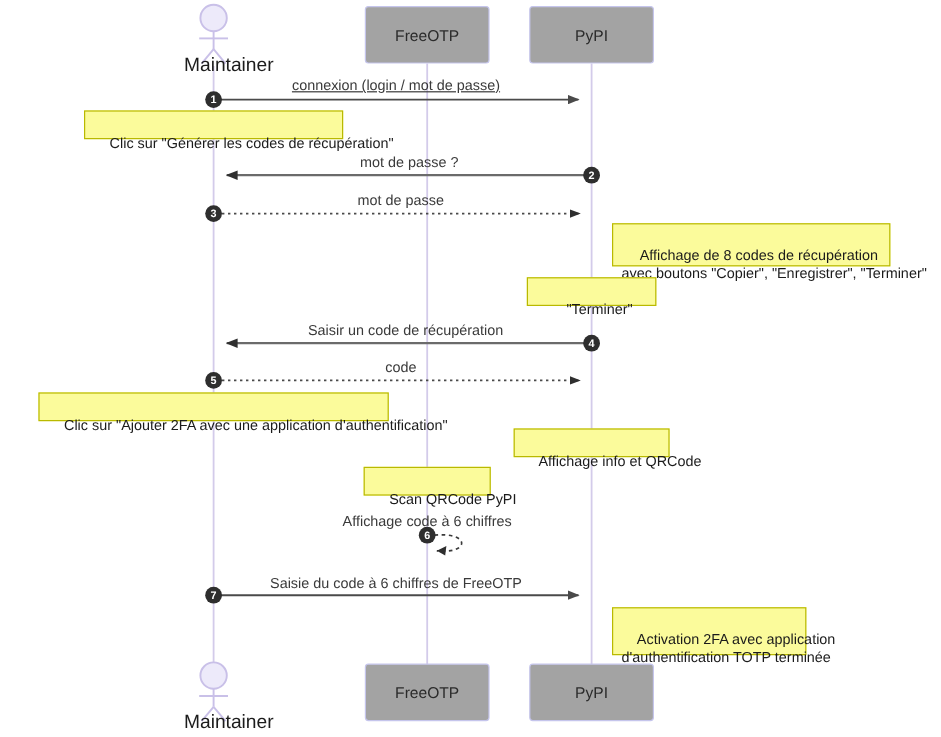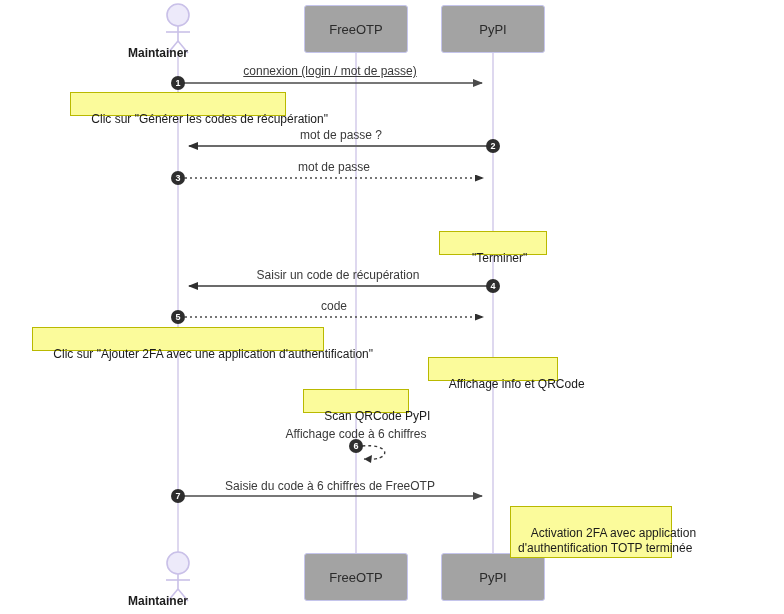--- a/index.html
+++ b/index.html
@@ -45,11 +45,10 @@
   
   .actor-label {
     position: absolute;
-    font-size: 12px;
+    font-size: 16px;
     color: #1c1c1c;
     white-space: nowrap;
-    text-align: left;
-    font-weight: bold;
+    text-align: right;
   }
 
   

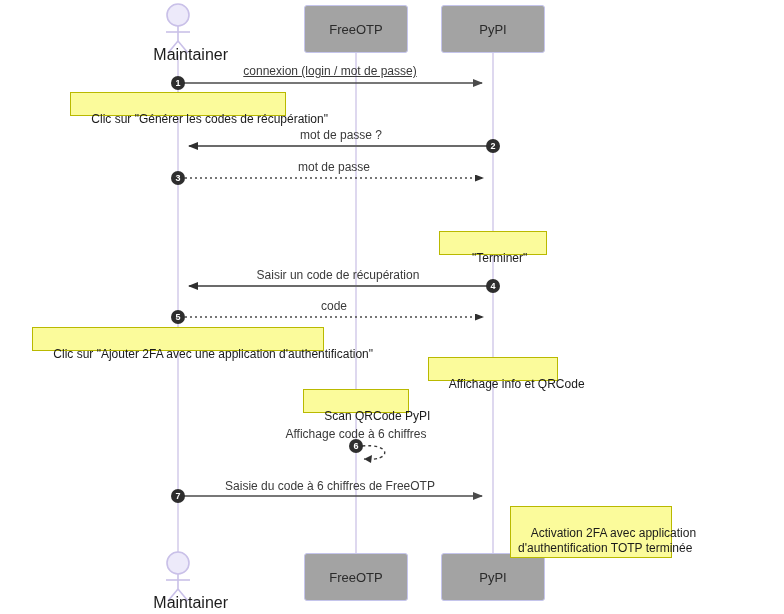--- a/index.html
+++ b/index.html
@@ -232,6 +232,10 @@
     <span>Clic sur "Générer les codes de récupération"</span>
   </div>
 
+  <div class="note" style="left:510px; top:186px; width:232px; height:36px;">
+    <span>Affichage de 8 codes de récupération
+avec boutons "Copier", "Enregistrer", "Terminer"</span>
+  </div>
 
   <div class="note" style="left:439px; top:231px; width:108px; height:24px;">
     <span>"Terminer"</span>

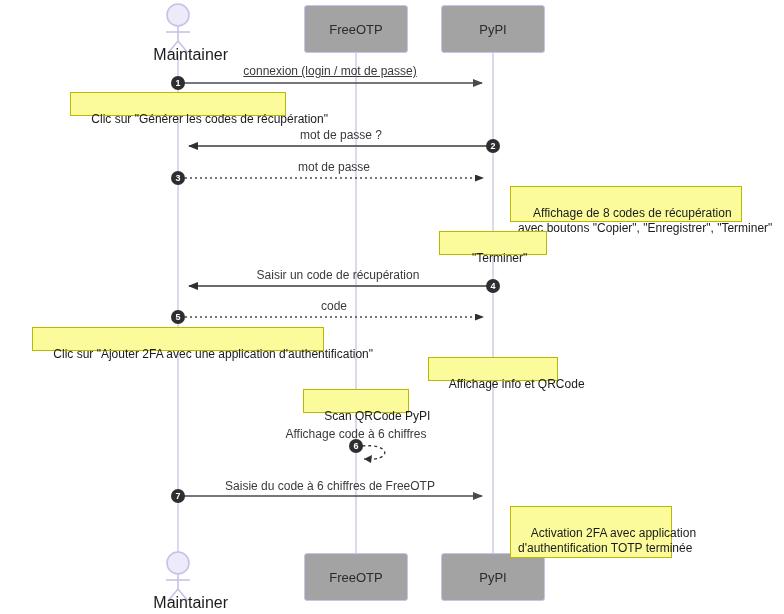--- a/index.html
+++ b/index.html
@@ -253,7 +253,7 @@
     <span>Scan QRCode PyPI</span>
   </div>
 
-  <div class="note" style="left:510px; top:506px; width:162px; height:52px;">
+  <div class="note" style="left:510px; top:506px; width:162px; height:40px;">
     <span>Activation 2FA avec application
 d'authentification TOTP terminée</span>
   </div>

